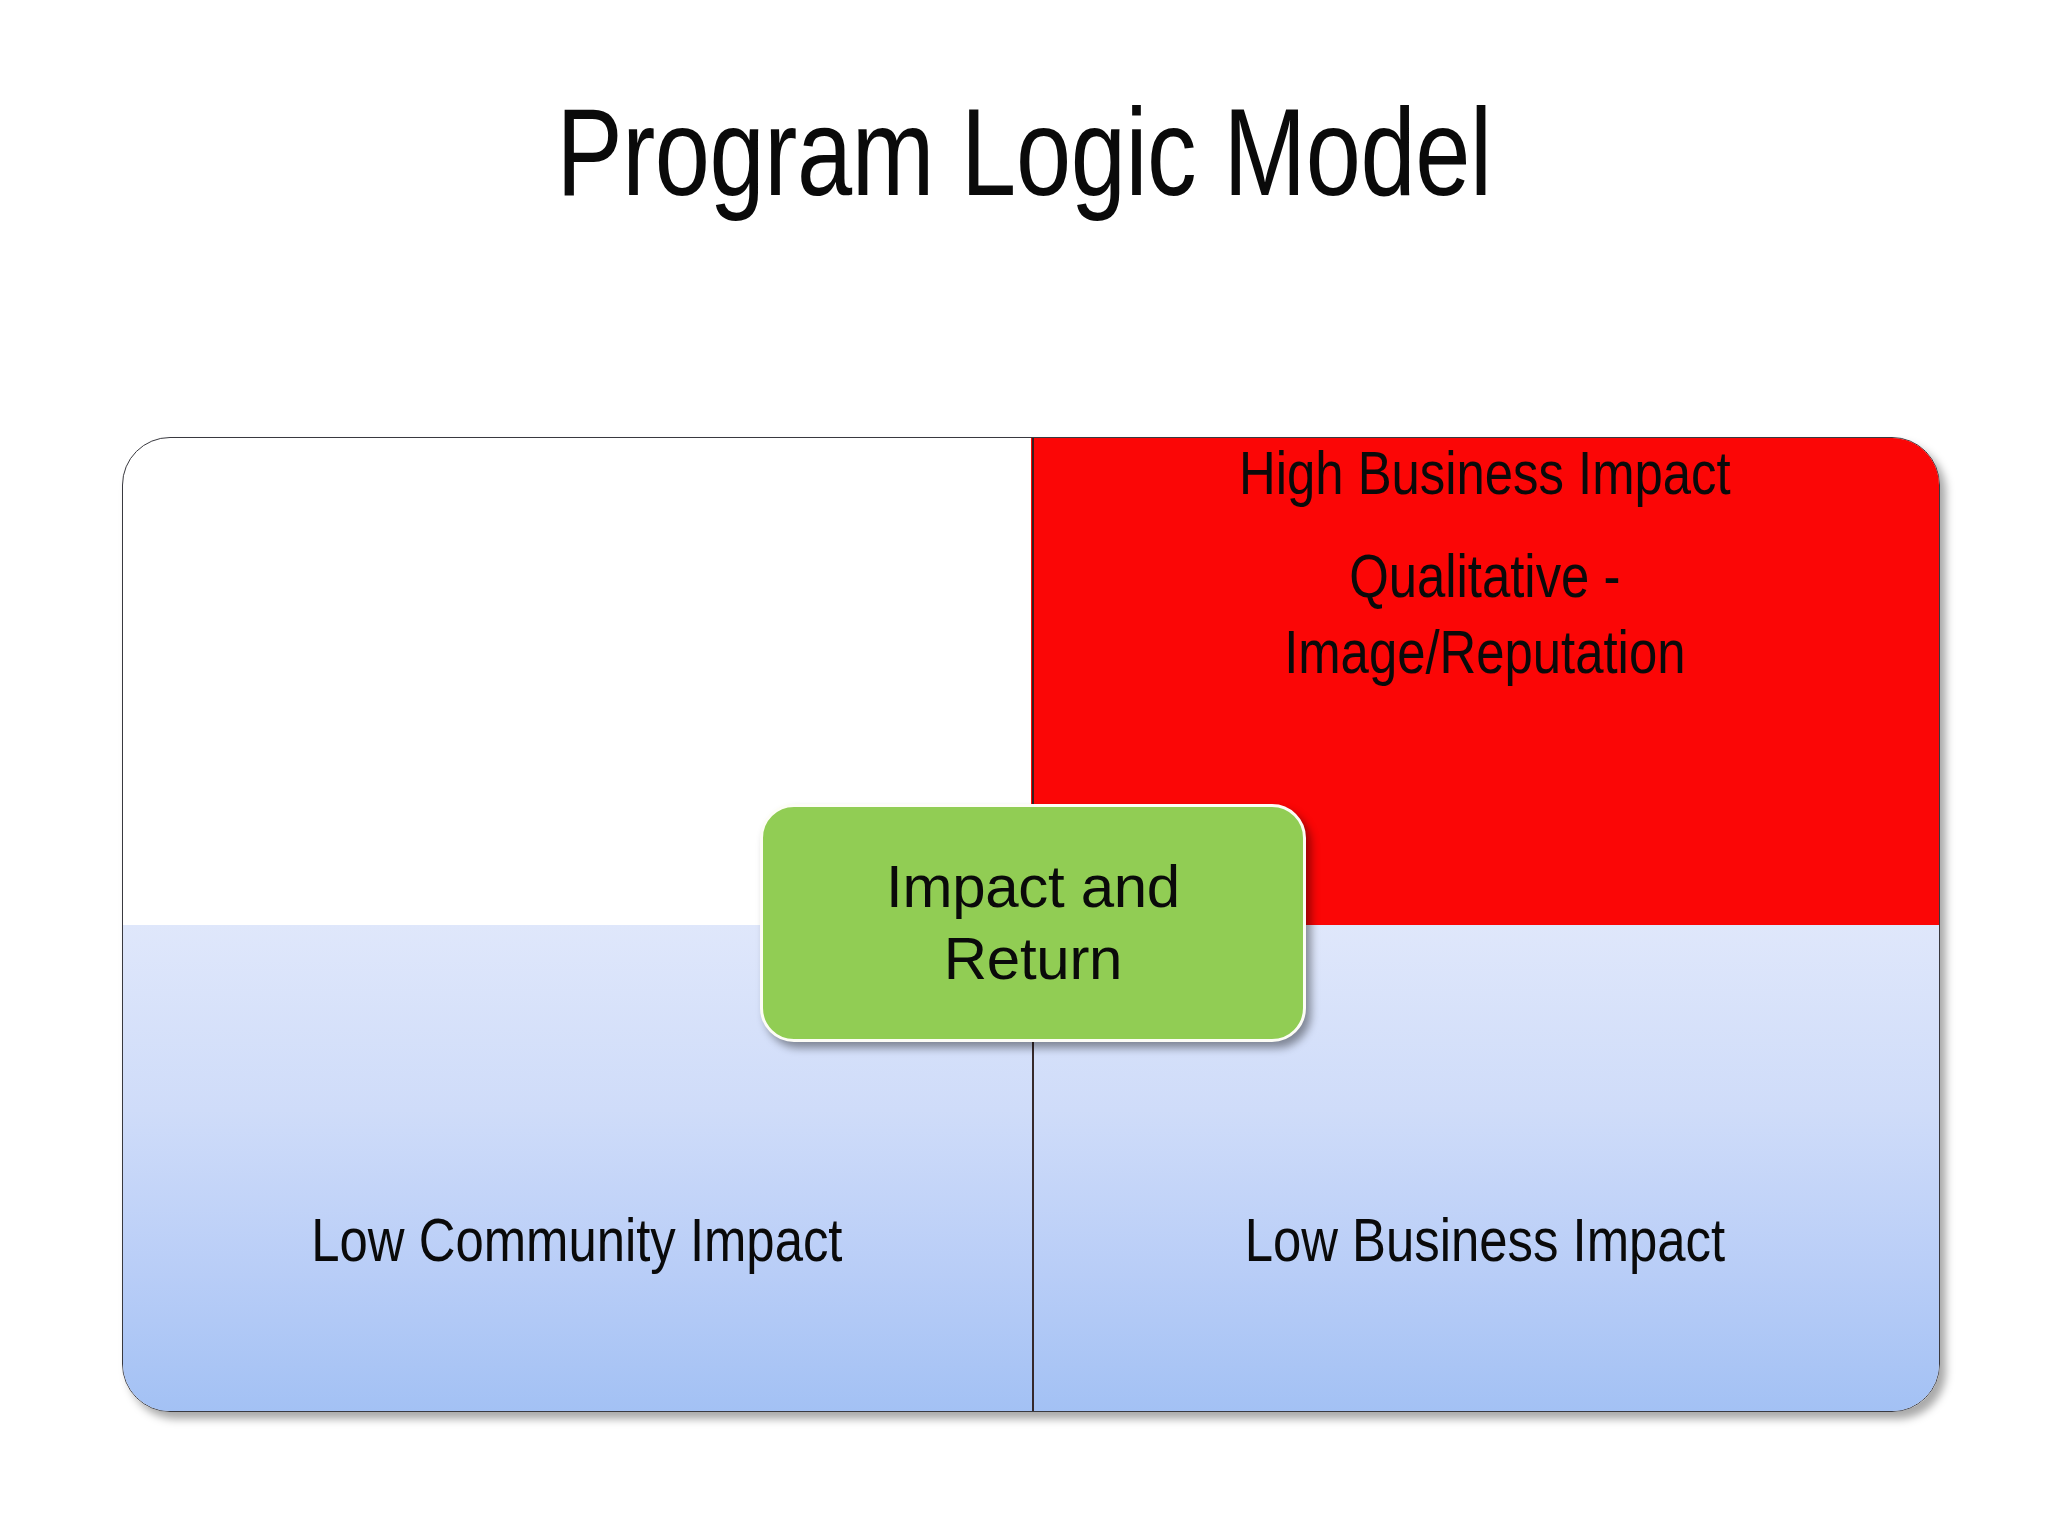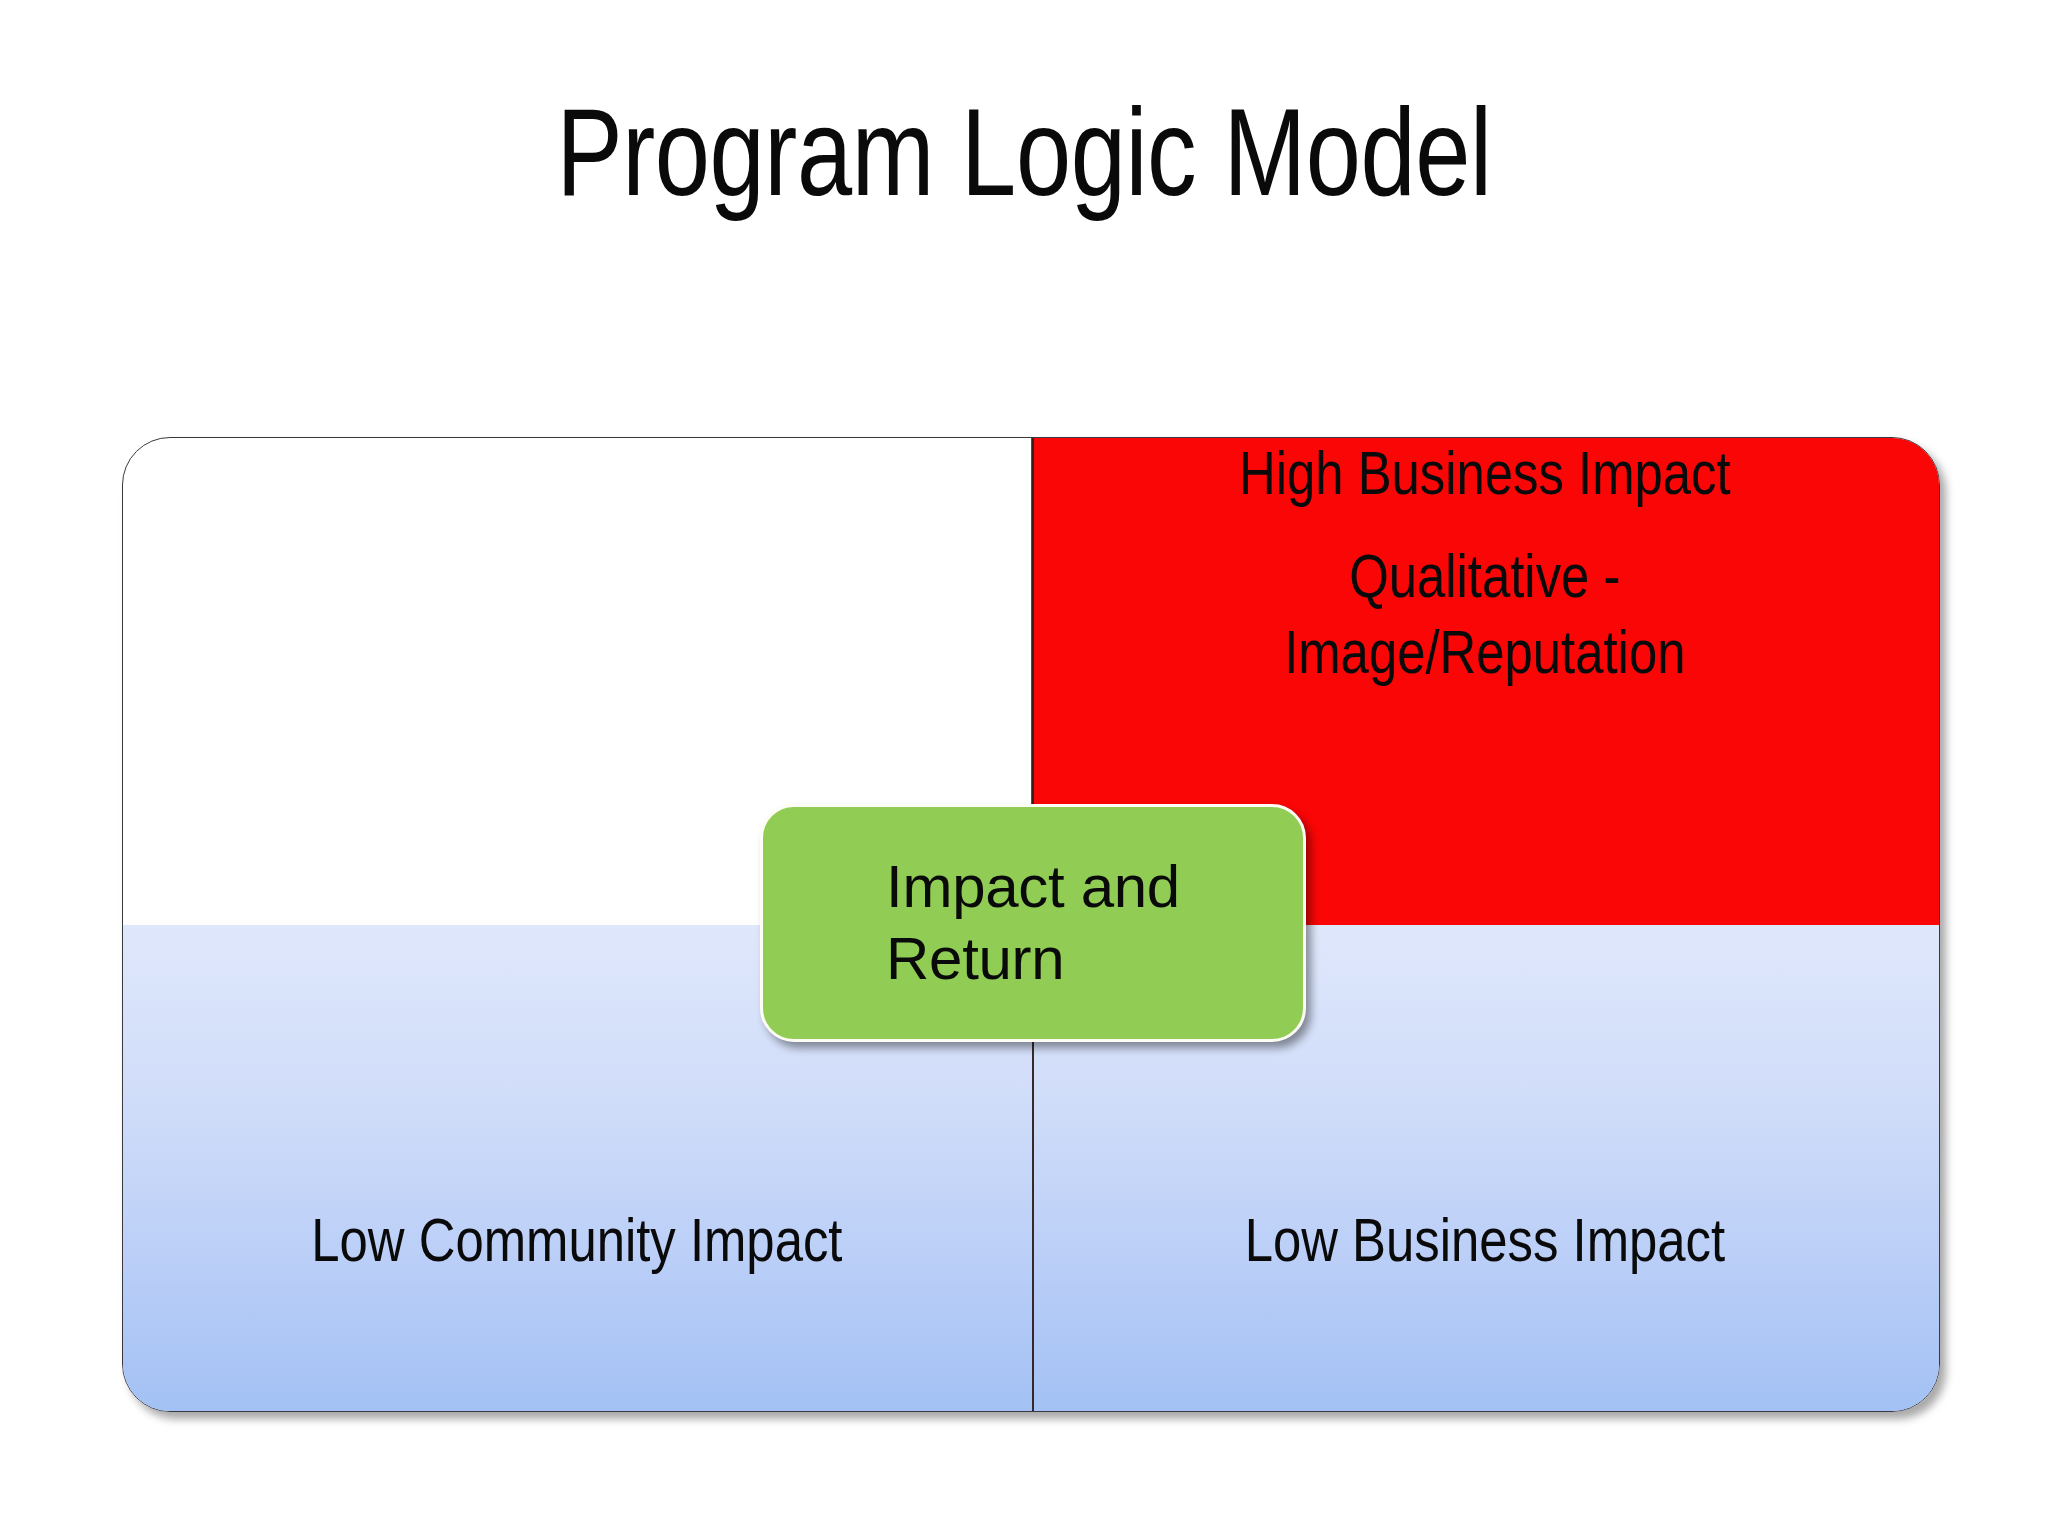--- a/index.html
+++ b/index.html
@@ -140,6 +140,7 @@
     font-size: 60px;
     font-weight: 400;
     color: #0a0a0a;
+    text-align: center;
     line-height: 1.20;
     white-space: pre-line;
     letter-spacing: -0.3px;

